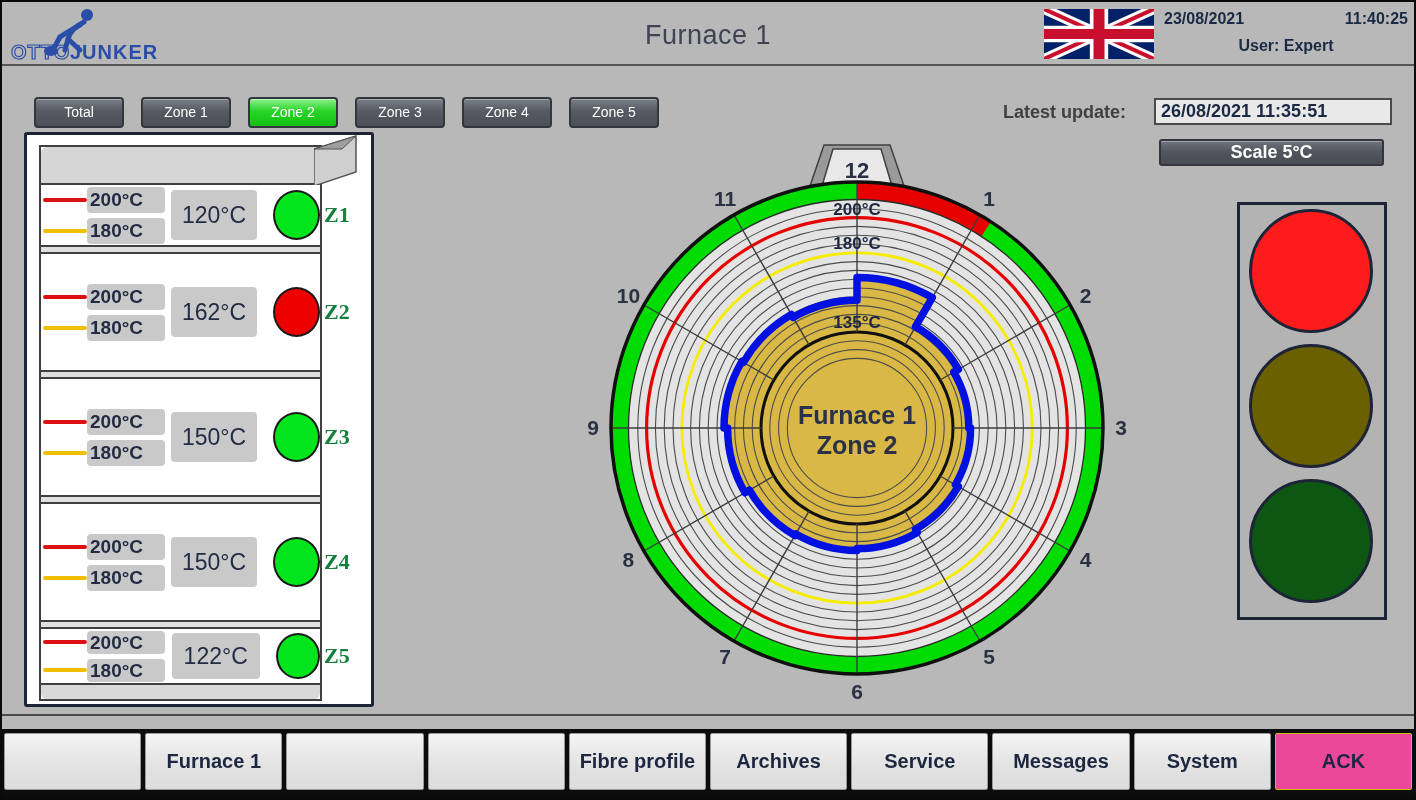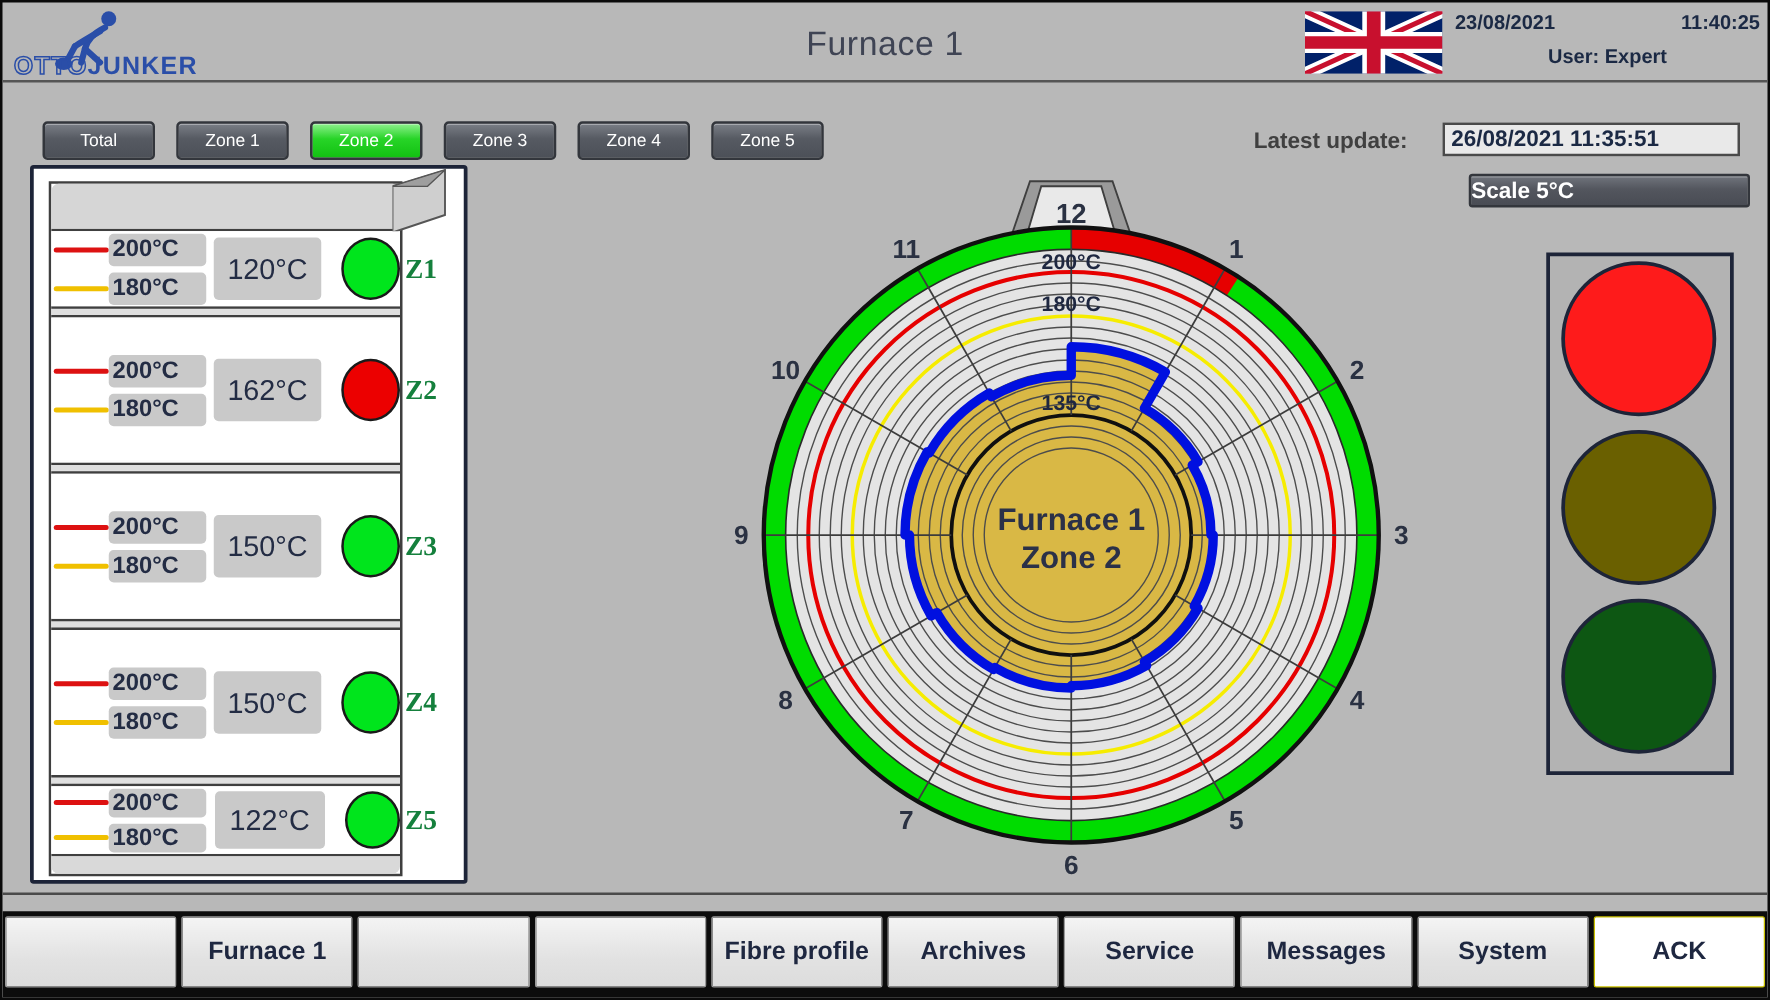--- a/index.html
+++ b/index.html
@@ -33,8 +33,8 @@
                color:#1b2944; padding-left:5px; line-height:22px; }
   .scale-btn { position:absolute; left:1157px; top:137px; width:225px; height:27px;
                background:linear-gradient(#70747c,#53565e 45%,#494c54); border:2px solid #33363c;
-               border-radius:3px; color:#fff; font-weight:bold; font-size:18px; 
-               line-height:23px; box-shadow:inset 0 1px 0 rgba(255,255,255,.35); cursor:pointer;margin-left:16px; }
+               border-radius:3px; color:#fff; font-weight:bold; font-size:18px; text-align:center;
+               line-height:23px; box-shadow:inset 0 1px 0 rgba(255,255,255,.35); cursor:pointer; }
 
   
   .panel { position:absolute; left:22px; top:130px; width:350px; height:575px;

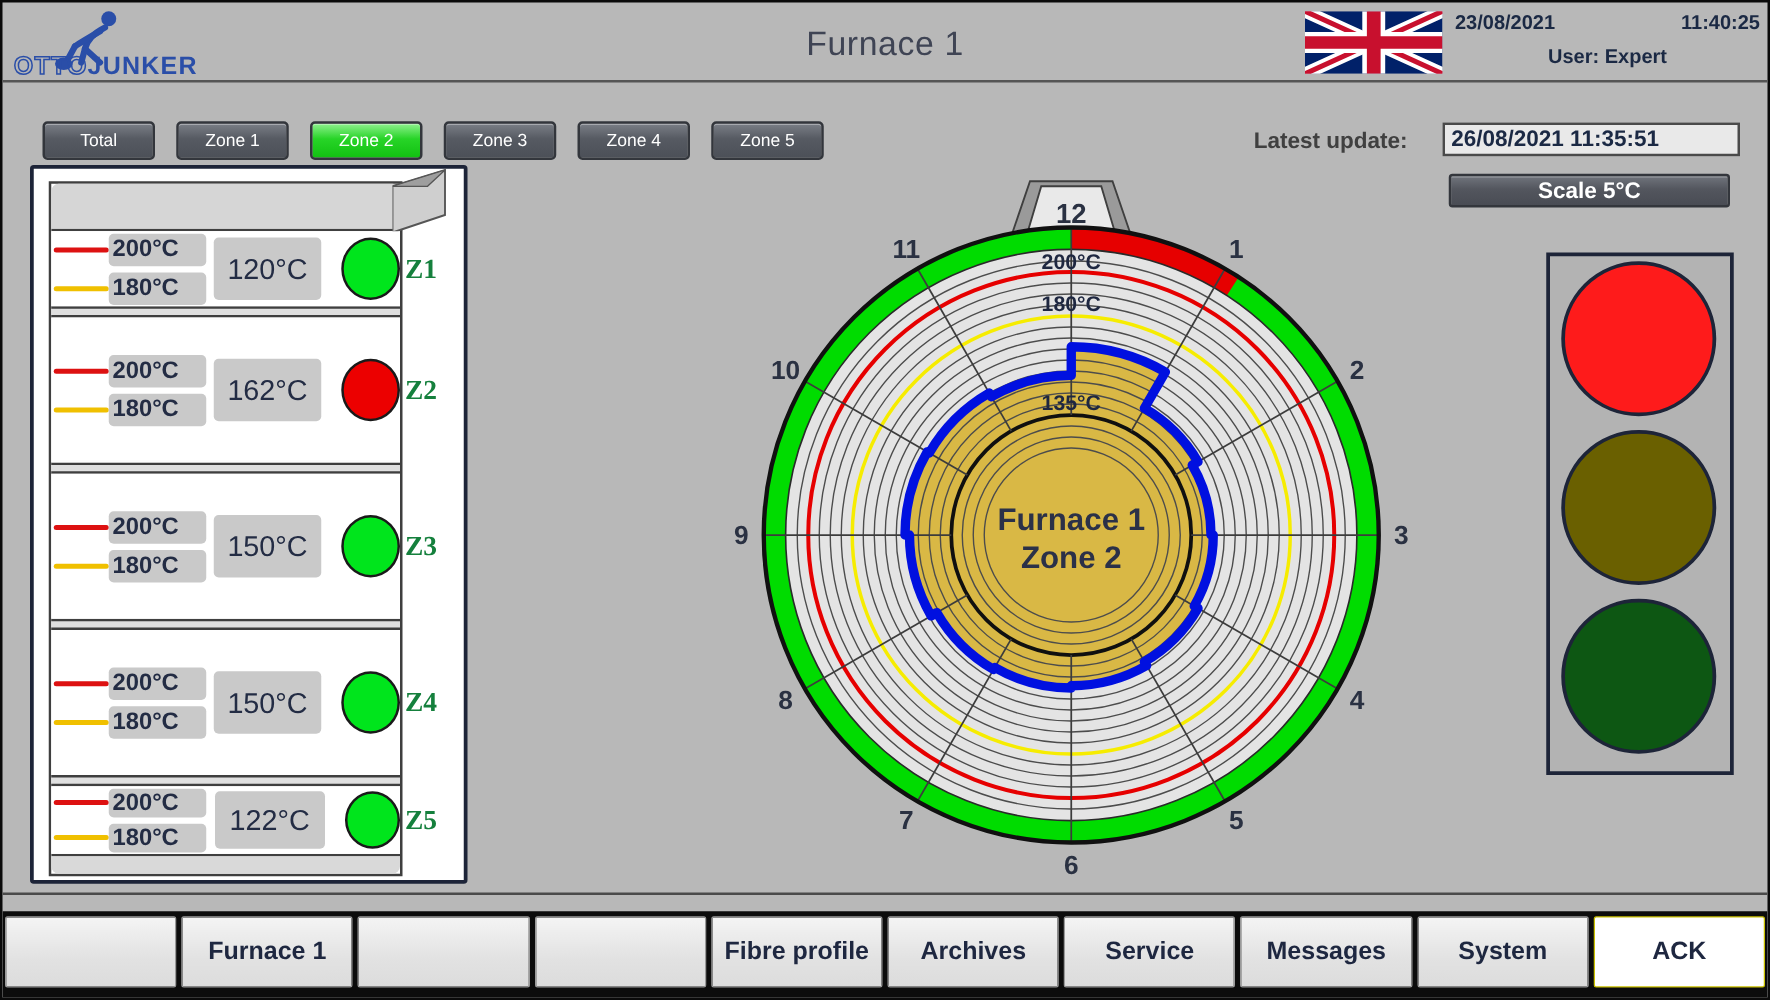--- a/index.html
+++ b/index.html
@@ -78,7 +78,7 @@
   .nav-btn { flex:1; background:linear-gradient(#f4f4f4,#e2e2e2 60%,#dcdcdc); border:1px solid #9a9a9a;
              border-radius:2px; color:#1e2740; font-weight:bold; font-size:20px;
              display:flex; align-items:center; justify-content:center; cursor:pointer; }
-  .nav-btn.ack { background:#ffffff; border-color:#c9c000; }
+  .nav-btn.ack { background:#ec4899; border-color:#c9c000; }
 </style>
 </head>
 <body>

